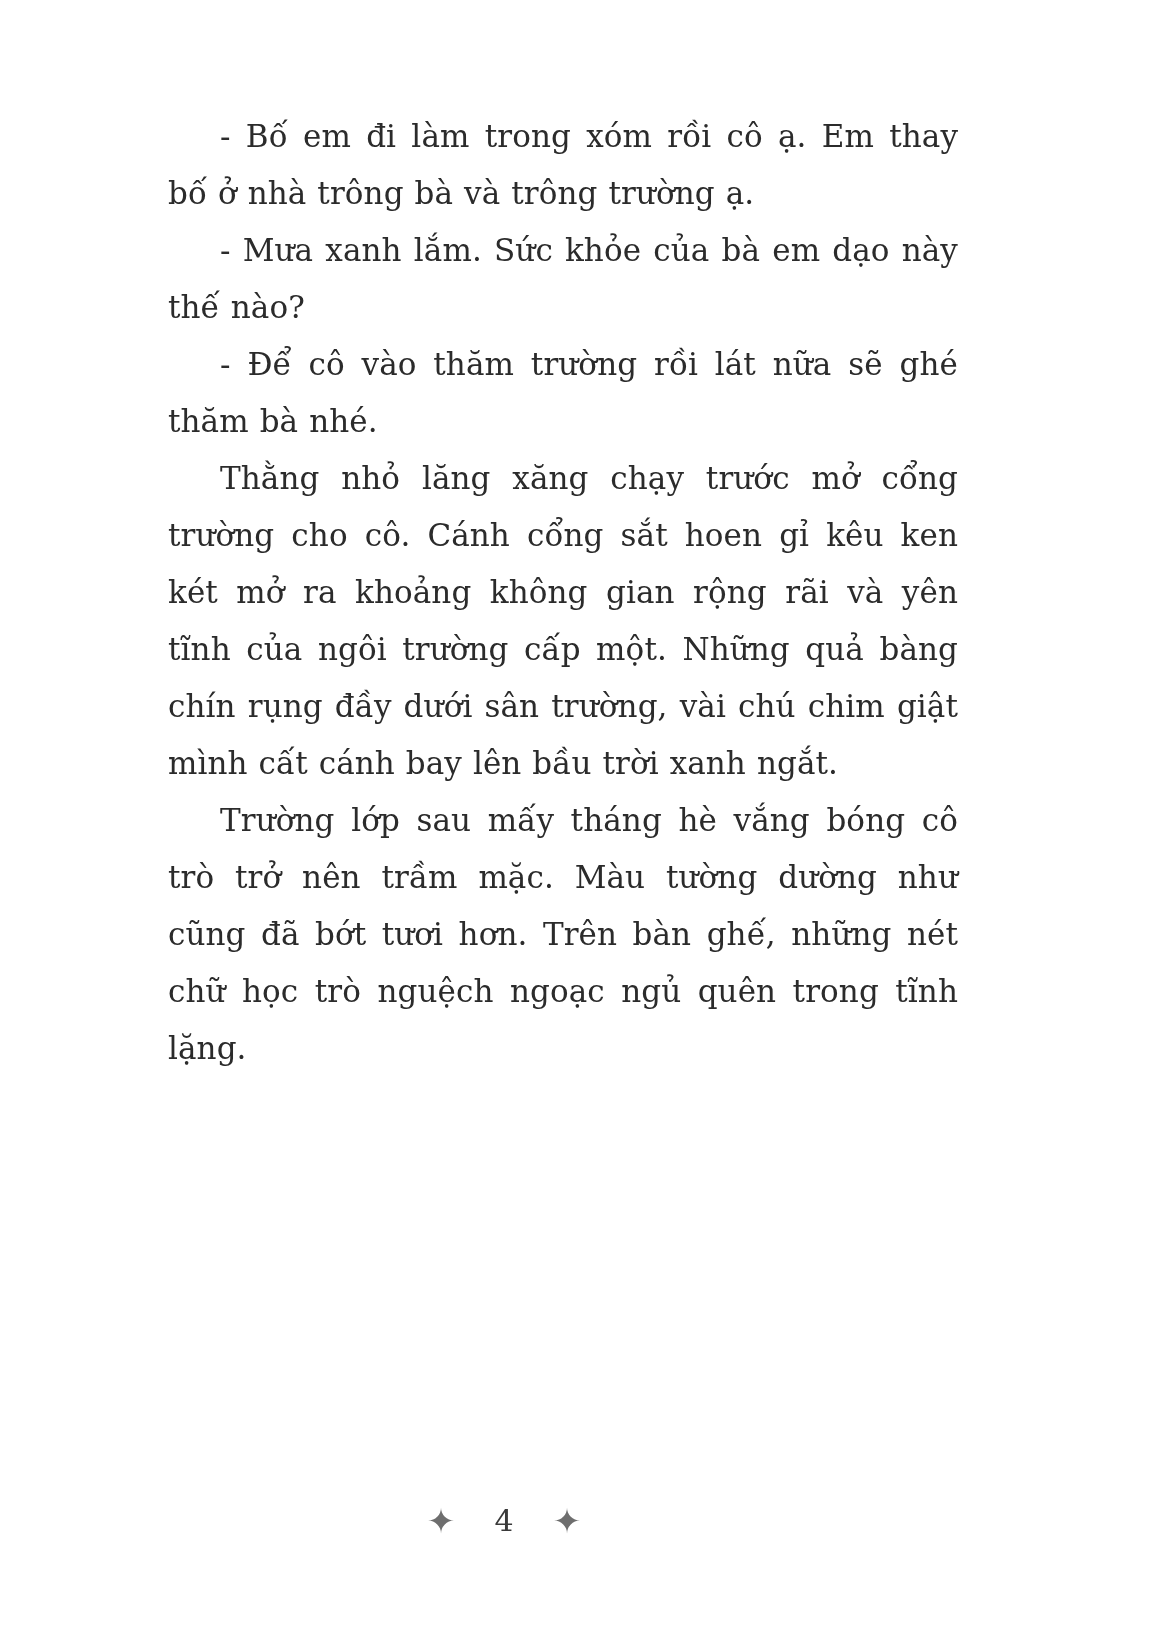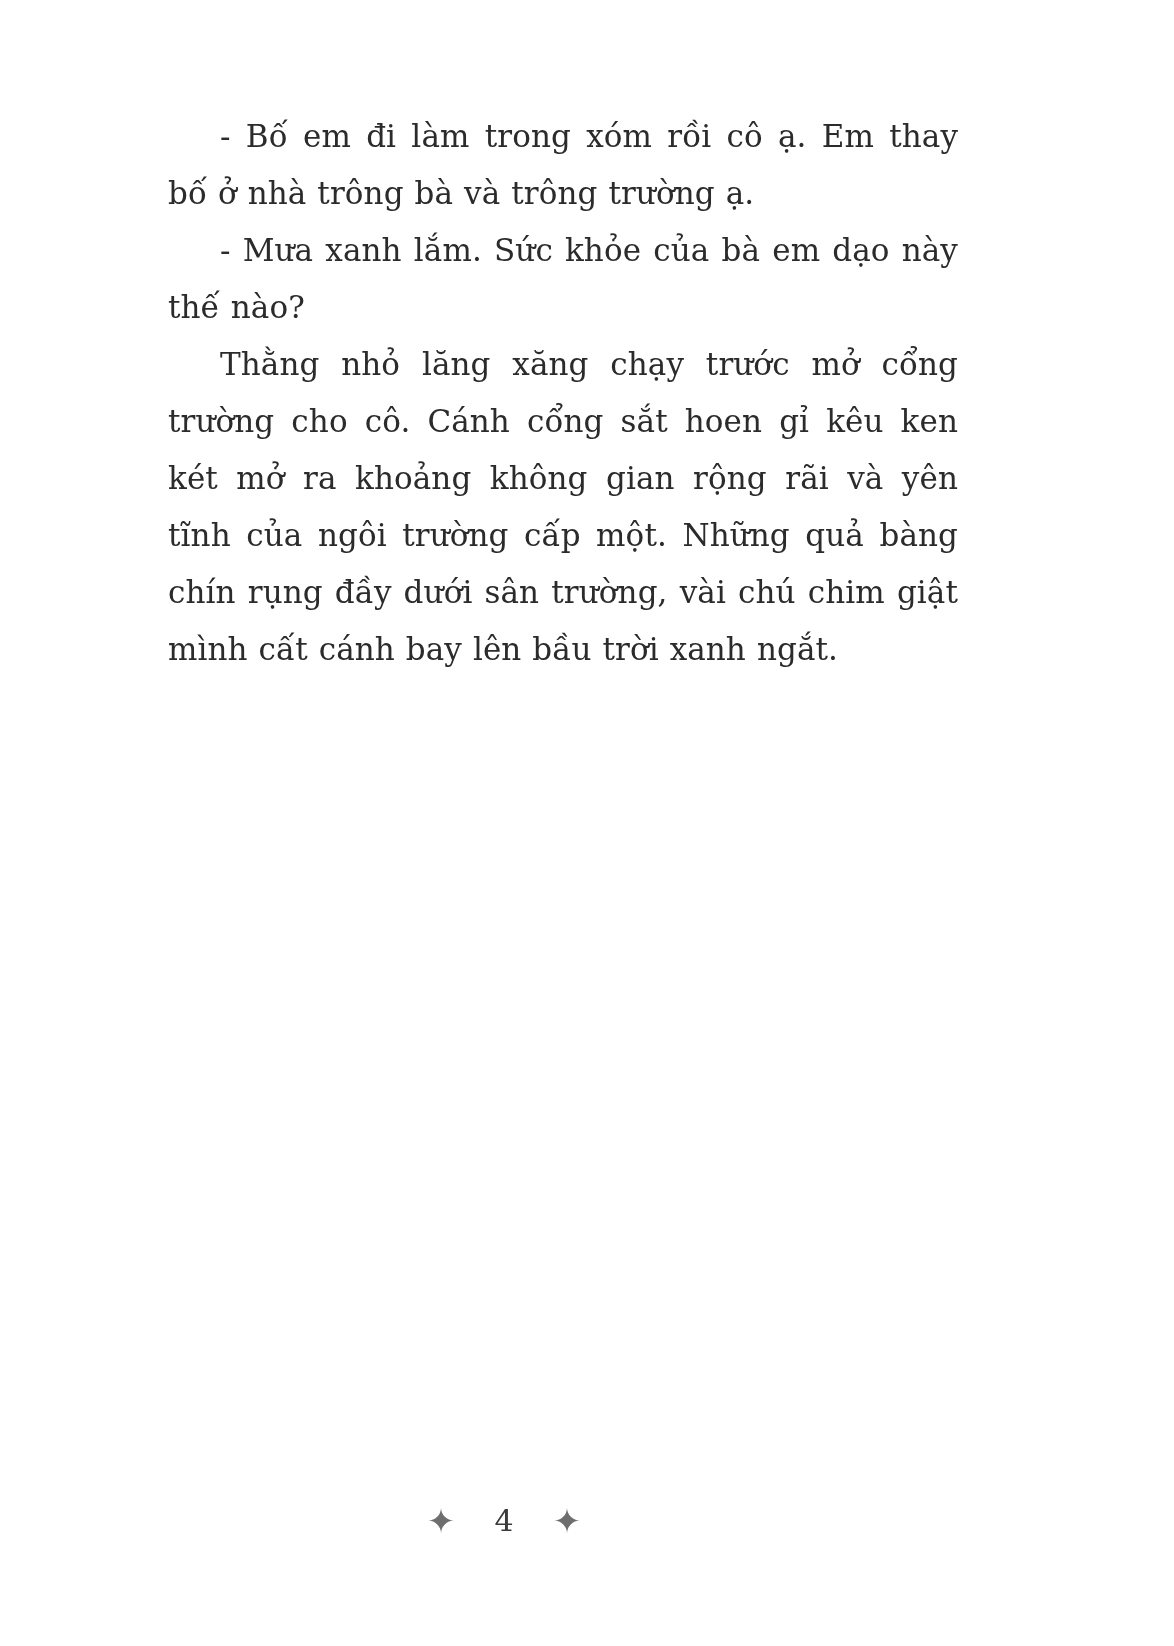--- a/index.html
+++ b/index.html
@@ -71,6 +71,7 @@
   <div class="content">
     <p class="para">- Bố em đi làm trong xóm rồi cô ạ. Em thay bố ở nhà trông bà và trông trường ạ.</p>
     <p class="para">- Mưa xanh lắm. Sức khỏe của bà em dạo này thế nào?</p>
+    <p class="para">- Để cô vào thăm trường rồi lát nữa sẽ ghé thăm bà nhé.</p>
     <p class="para">Thằng nhỏ lăng xăng chạy trước mở cổng trường cho cô. Cánh cổng sắt hoen gỉ kêu ken két mở ra khoảng không gian rộng rãi và yên tĩnh của ngôi trường cấp một. Những quả bàng chín rụng đầy dưới sân trường, vài chú chim giật mình cất cánh bay lên bầu trời xanh ngắt.</p>
   </div>
 

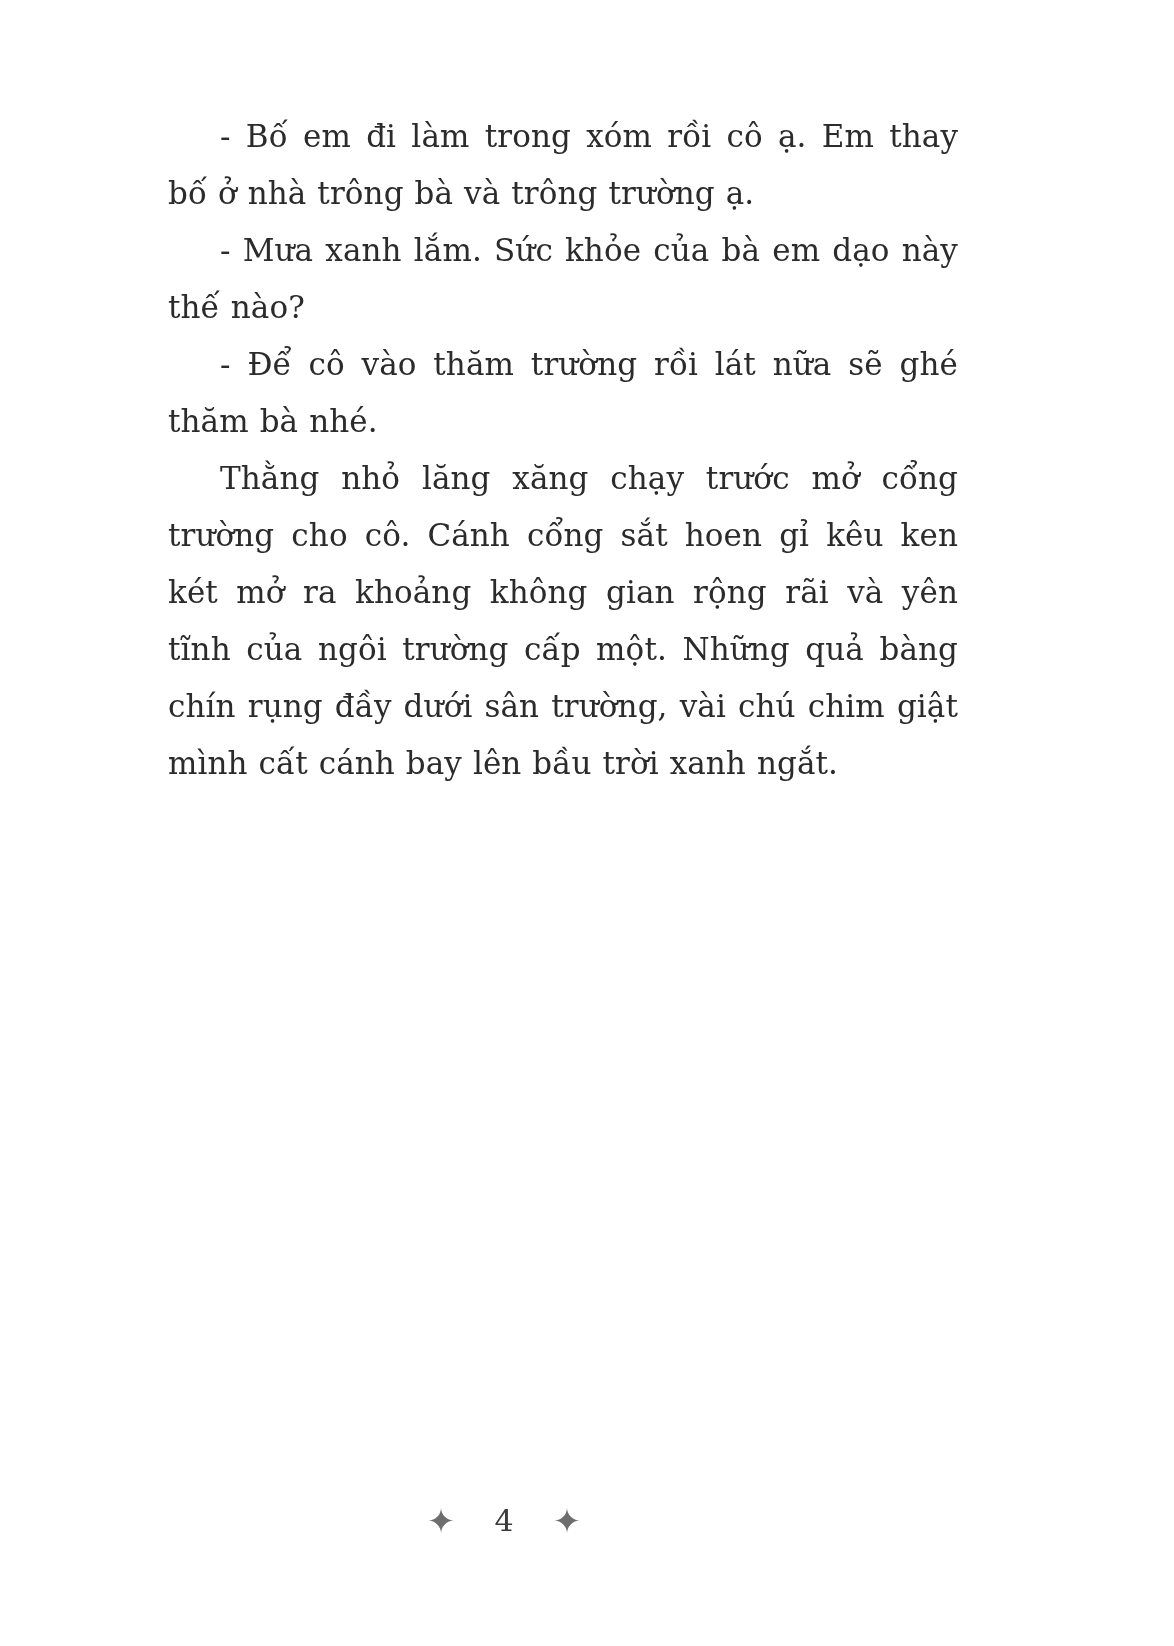--- a/index.html
+++ b/index.html
@@ -73,6 +73,7 @@
     <p class="para">- Mưa xanh lắm. Sức khỏe của bà em dạo này thế nào?</p>
     <p class="para">- Để cô vào thăm trường rồi lát nữa sẽ ghé thăm bà nhé.</p>
     <p class="para">Thằng nhỏ lăng xăng chạy trước mở cổng trường cho cô. Cánh cổng sắt hoen gỉ kêu ken két mở ra khoảng không gian rộng rãi và yên tĩnh của ngôi trường cấp một. Những quả bàng chín rụng đầy dưới sân trường, vài chú chim giật mình cất cánh bay lên bầu trời xanh ngắt.</p>
+    <p class="para">Trường lớp sau mấy tháng hè vắng bóng cô trò trở nên trầm mặc. Màu tường dường như cũng đã bớt tươi hơn. Trên bàn ghế, những nét chữ học trò nguệch ngoạc ngủ quên trong tĩnh lặng.</p>
   </div>
 
   <div class="footer">

